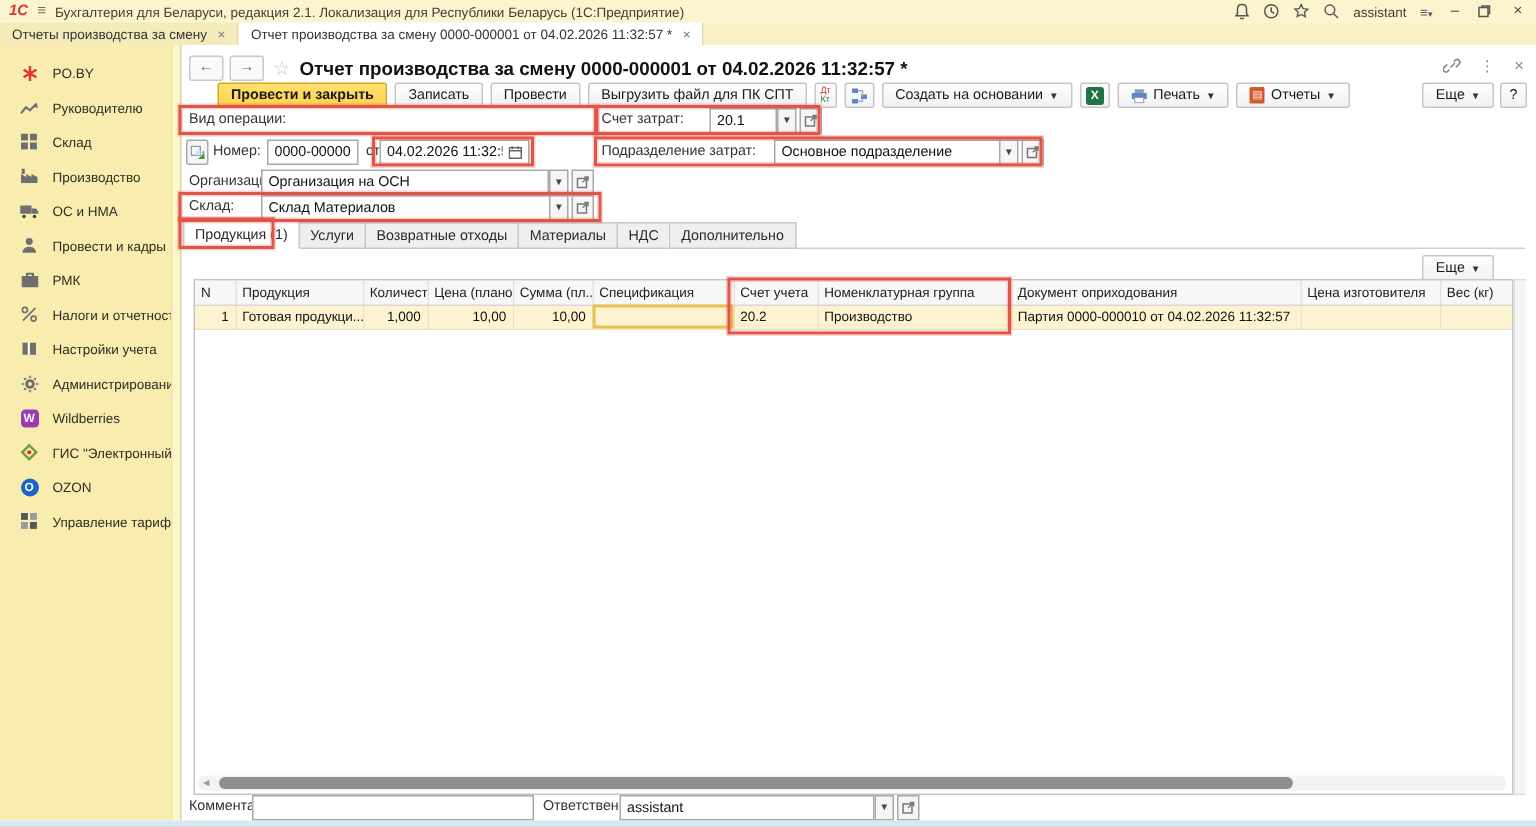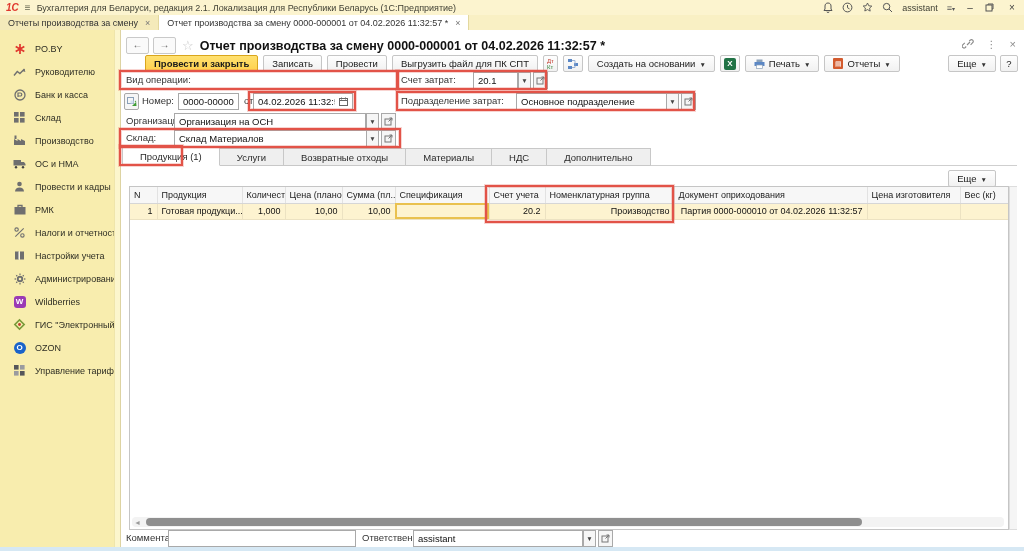--- a/index.html
+++ b/index.html
@@ -176,15 +176,6 @@
           </svg>
         </span>
       <span class="lab">Руководителю</span>
-    </div>
-    <div class="sb-item">
-      <span class="ic">
-          <svg width="12" height="12" viewBox="0 0 12 12">
-            <circle cx="6" cy="6" r="5" fill="none" stroke="#6f6f6f" stroke-width="1.3"></circle>
-            <path d="M4 8V4h2.3a1.5 1.5 0 0 1 0 3H4" fill="none" stroke="#6f6f6f" stroke-width="1.2"></path>
-          </svg>
-        </span>
-      <span class="lab">Банк и касса</span>
     </div>
     <div class="sb-item">
       <span class="ic">

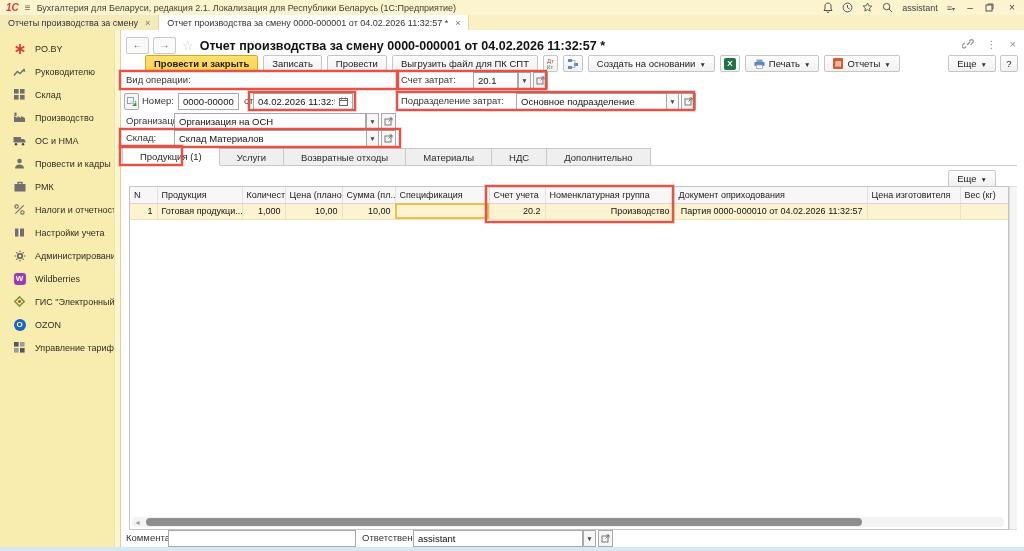--- a/index.html
+++ b/index.html
@@ -68,7 +68,7 @@
   
   .tabs-line{position:absolute;left:1px;top:135px;width:895px;border-bottom:1px solid #cfcfcf;}
   .ptabs{position:absolute;left:1px;top:117px;display:flex;align-items:flex-end;height:19px;}
-  .ptab{height:18px;line-height:17px;padding:0 17px;border:1px solid #c8c8c8;border-left-width:0;
+  .ptab{height:18px;line-height:17px;padding:0 7px;border:1px solid #c8c8c8;border-left-width:0;
         background:#efefef;font-size:9.5px;color:#2a2a2a;box-sizing:border-box;white-space:nowrap;}
   .ptab:first-child{border-left-width:1px;}
   .ptab.active{background:#fff;height:19px;border-bottom:1px solid #fff;position:relative;z-index:2;}

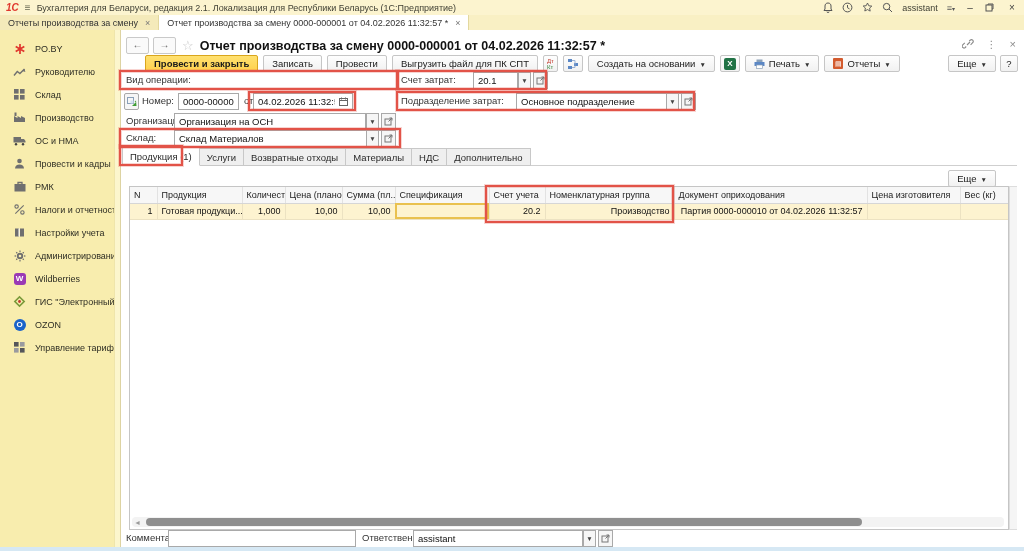--- a/index.html
+++ b/index.html
@@ -84,7 +84,7 @@
   table.g th{height:16px;background:#f7f7f7;border-right:1px solid #e2e2e2;border-bottom:1px solid #d6d6d6;
              font-weight:normal;color:#222;text-align:left;padding:0 4px;overflow:hidden;white-space:nowrap;box-sizing:border-box;}
   table.g td{height:16px;border-right:1px solid #ece2c2;border-bottom:1px solid #ece2c2;padding:0 4px;
-             overflow:hidden;white-space:nowrap;box-sizing:border-box;background:#fdf3d0;color:#111;text-align:right;}
+             overflow:hidden;white-space:nowrap;box-sizing:border-box;background:#fdf3d0;color:#111;}
   table.g .num{text-align:right;}
   td.speccell{background:#ffe387;outline:2px solid #e9c14f;outline-offset:-2px;}
   .vscroll{position:absolute;left:888px;top:156px;width:8px;height:344px;background:#f5f5f5;border:1px solid #ddd;border-right:none;box-sizing:border-box;}

